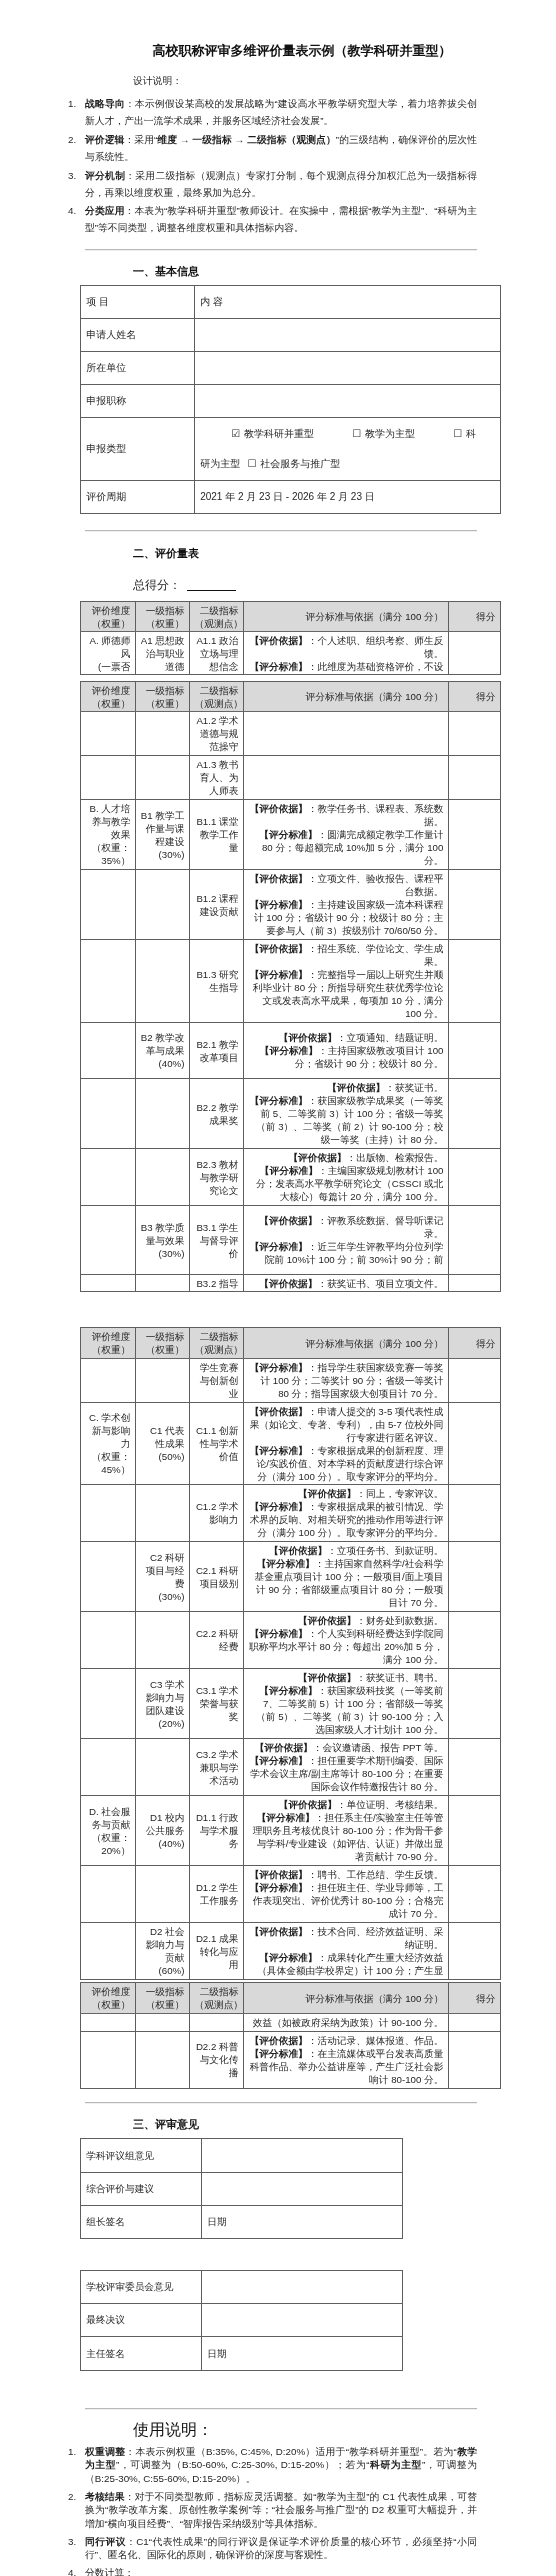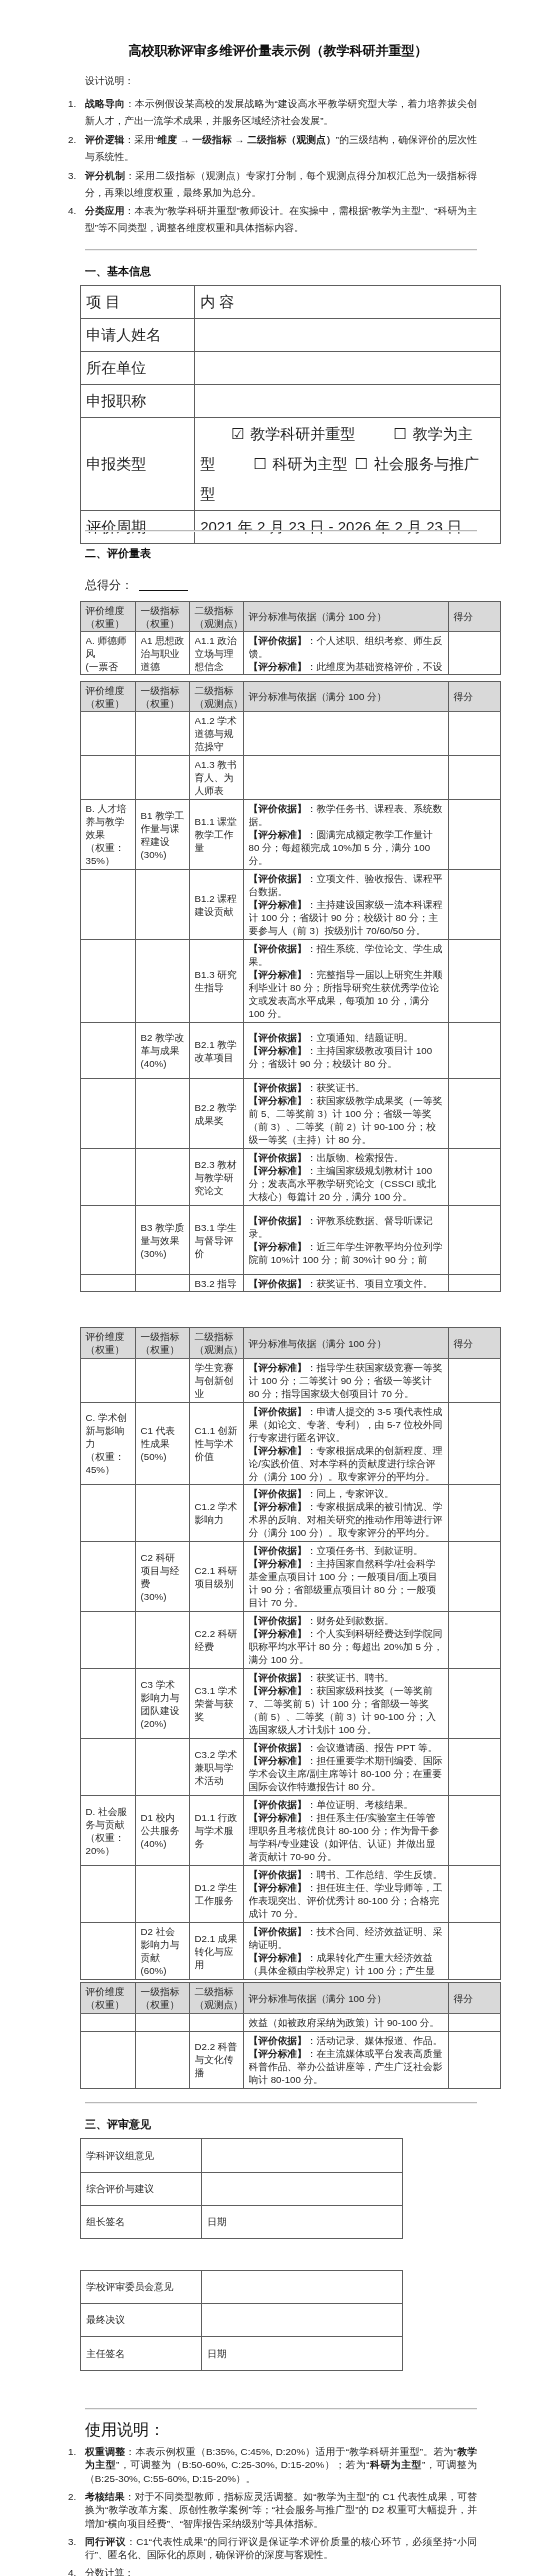--- a/index.html
+++ b/index.html
@@ -5,7 +5,7 @@
 *{box-sizing:border-box;}
 html,body{margin:0;padding:0;background:#ffffff;}
 .page{position:relative;width:556px;height:2667px;background:#ffffff;color:#1f1f1f;font-family:"Liberation Sans","DejaVu Sans",sans-serif;overflow:hidden;}
-.abs{position:absolute;}
+.abs{position:absolute;padding-left:48px;}
 .title{top:43px;left:0;width:556px;text-align:center;font-size:13px;line-height:16.5px;font-weight:bold;color:#111;}
 .para-head{left:85px;font-size:9.8px;line-height:17px;}
 .section-title{left:85px;font-size:11px;line-height:15.5px;font-weight:bold;color:#111;}

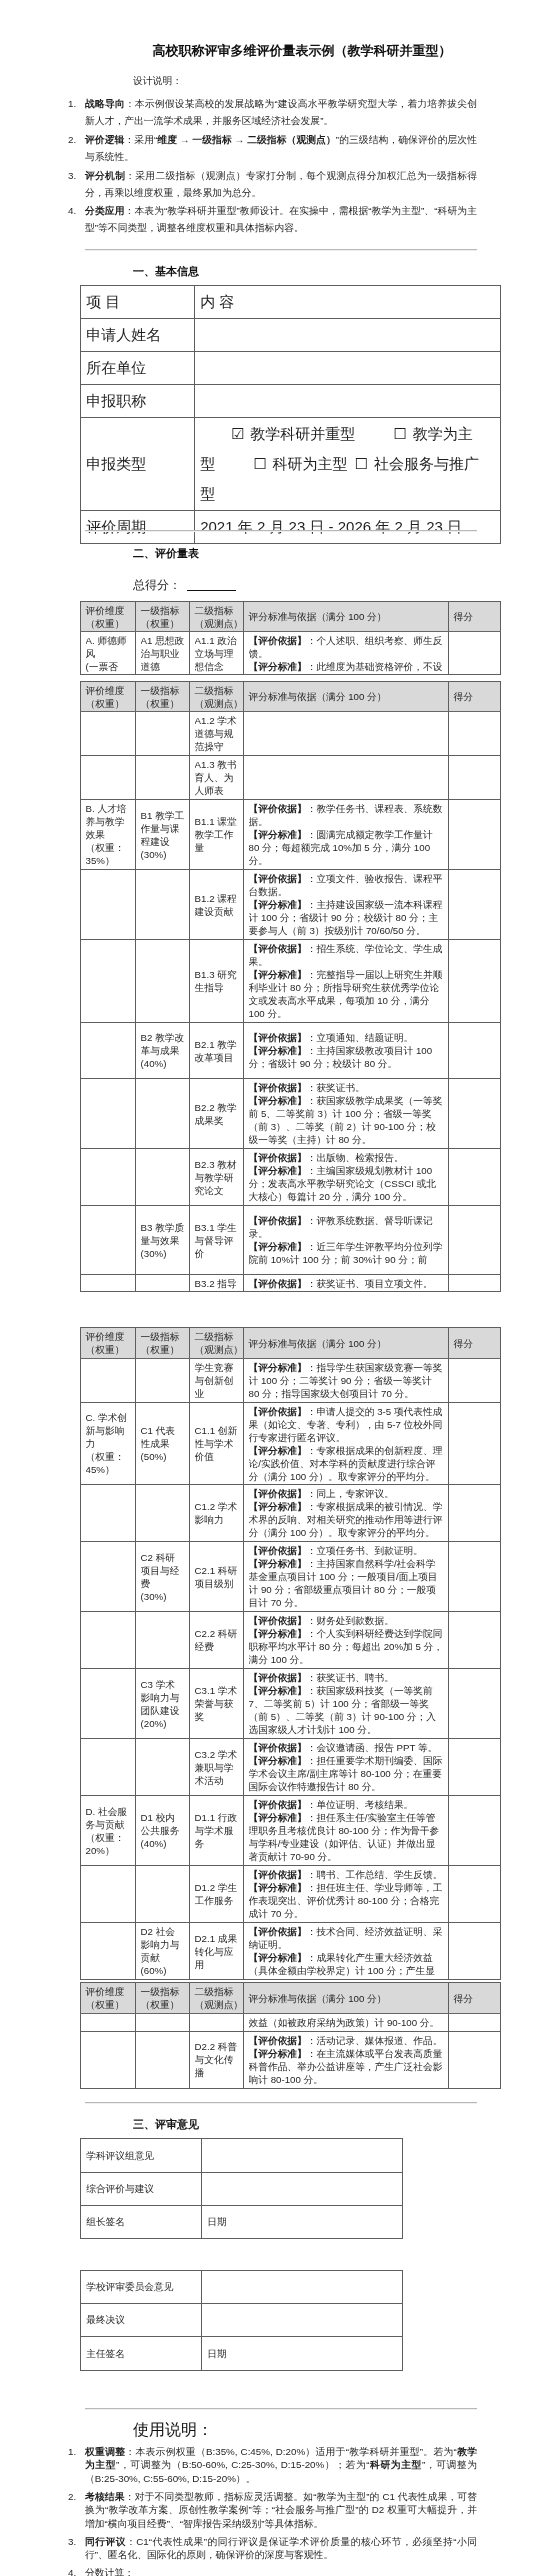--- a/index.html
+++ b/index.html
@@ -22,7 +22,7 @@
 .blank{display:inline-block;width:49px;height:10.3px;border-bottom:1px solid #111;margin-left:6.2px;vertical-align:-1.5px;}
 table.grid{position:absolute;left:80px;border-collapse:collapse;table-layout:fixed;}
 table.grid td{border:0.5px solid #5e5e5e;vertical-align:middle;overflow:hidden;}
-table.basic{width:419px;font-size:15px;line-height:30px;border-radius:12px;}
+table.basic{width:419px;font-size:10px;line-height:30px;border-radius:12px;}
 table.basic td{padding:1px 5.2px;}
 table.basic td.opts{padding-right:14.4px;}
 .opt{margin-right:7.2px;margin-left:31px;}

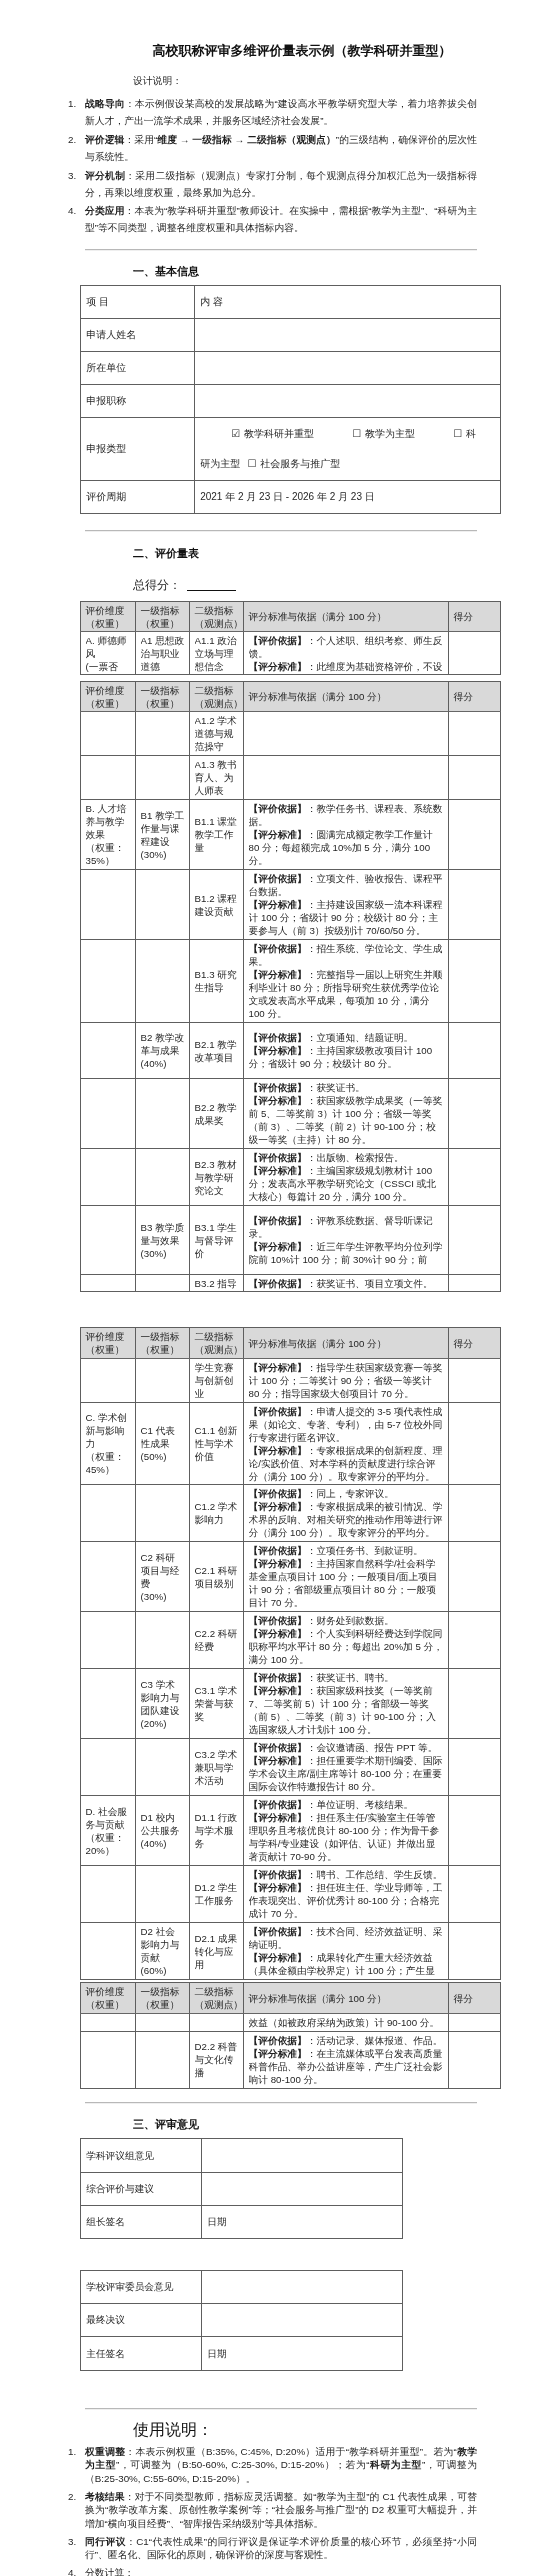--- a/index.html
+++ b/index.html
@@ -29,7 +29,7 @@
 .box{display:inline-block;width:1em;text-align:left;}
 table.review{width:322px;font-size:9.7px;line-height:30px;}
 table.review td{padding:1px 5.2px;}
-table.scale{width:419px;font-size:9.7px;line-height:13px;}
+table.scale{width:419px;font-size:9.7px;line-height:13px;text-align:right;}
 table.scale td{padding:1.5px 4.6px;}
 table.scale tr.hd td{background:#d9d9d9;white-space:pre;border-bottom:1px solid #666;}
 table.scale tr.hd td.c4{white-space:nowrap;}

